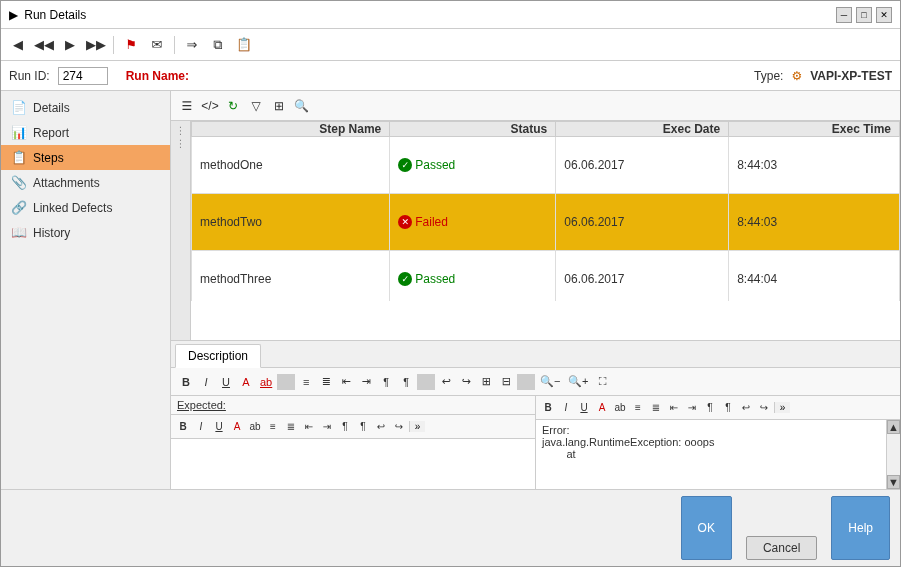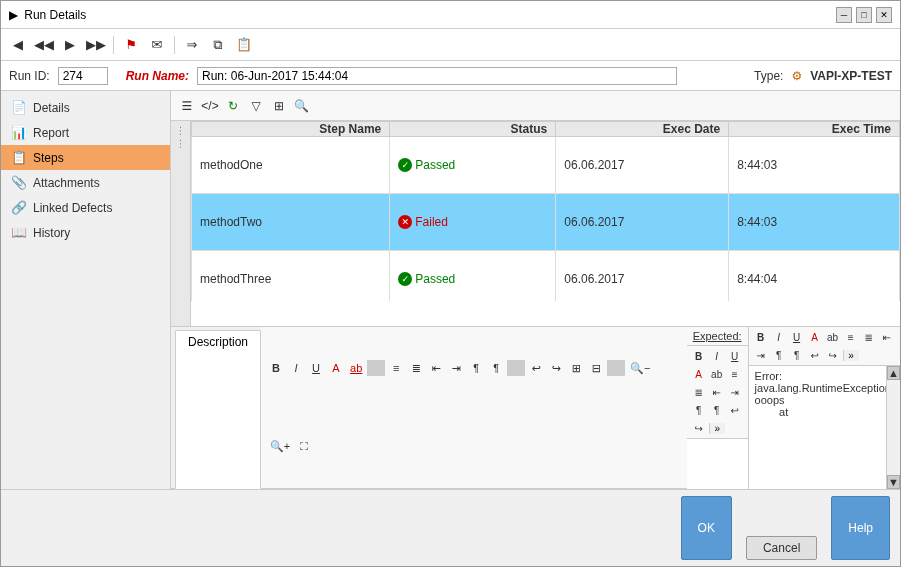--- a/index.html
+++ b/index.html
@@ -429,7 +429,7 @@
   <div class="header-fields">
     <span style="font-size:12px;color:#333;">Run ID:</span>
     <input class="run-id-input" type="text" value="274" style="">
-    <span style="font-size:12px;color:#c00;font-weight:bold;margin-left:10px;font-style:italic;">Run Name:</span>
+    <span style="font-size:12px;color:#c00;font-weight:bold;margin-left:10px;">Run Name:</span>
     <input class="run-name-input" type="text" value="Run: 06-Jun-2017 15:44:04" style="border: 1px solid rgb(170, 170, 170); padding: 1px 4px; font-size: 12px; background: rgb(255, 255, 255); width: 480px;">
     <span style="font-size:12px;color:#333;margin-left:auto;">Type:</span>
     <span style="color:#cc6600;">⚙</span>

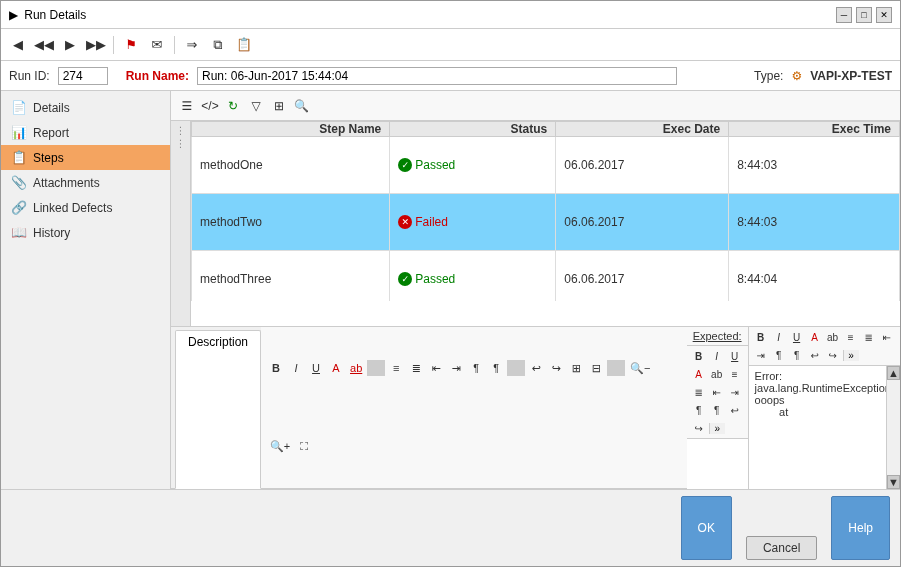--- a/index.html
+++ b/index.html
@@ -430,7 +430,6 @@
     <span style="font-size:12px;color:#333;">Run ID:</span>
     <input class="run-id-input" type="text" value="274" style="">
     <span style="font-size:12px;color:#c00;font-weight:bold;margin-left:10px;">Run Name:</span>
-    <input class="run-name-input" type="text" value="Run: 06-Jun-2017 15:44:04" style="border: 1px solid rgb(170, 170, 170); padding: 1px 4px; font-size: 12px; background: rgb(255, 255, 255); width: 480px;">
     <span style="font-size:12px;color:#333;margin-left:auto;">Type:</span>
     <span style="color:#cc6600;">⚙</span>
     <span style="font-size:12px;color:#333;font-weight:bold;">VAPI-XP-TEST</span>

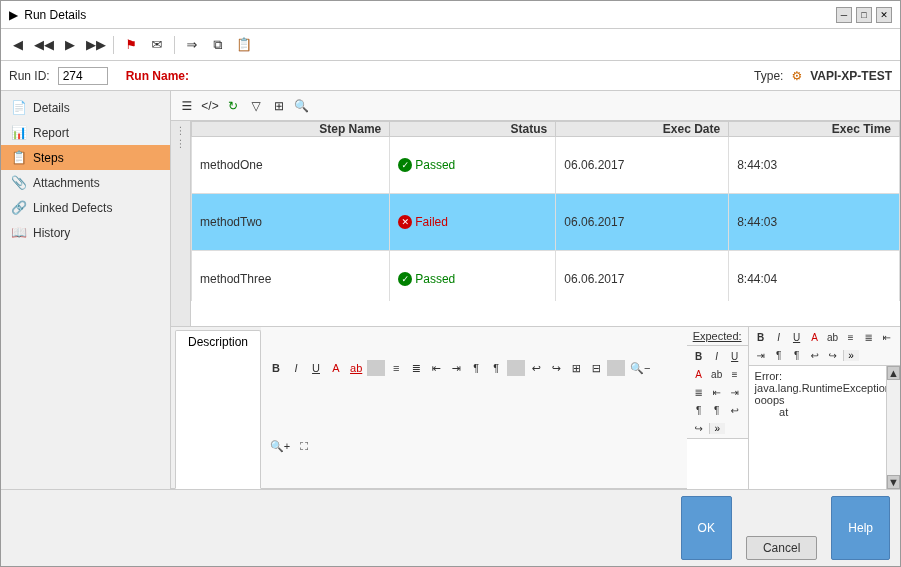--- a/index.html
+++ b/index.html
@@ -185,7 +185,7 @@
       padding: 21px 8px;
       color: #333;
     }
-    tbody tr.row-failed { background: #7dd3fc; border-radius: 6px; }
+    tbody tr.row-failed { background: #eab308; border-radius: 6px; }
 
     .status-passed { color: #008000; display: flex; align-items: center; gap: 3px; }
     .status-failed { color: #cc0000; display: flex; align-items: center; gap: 3px; }

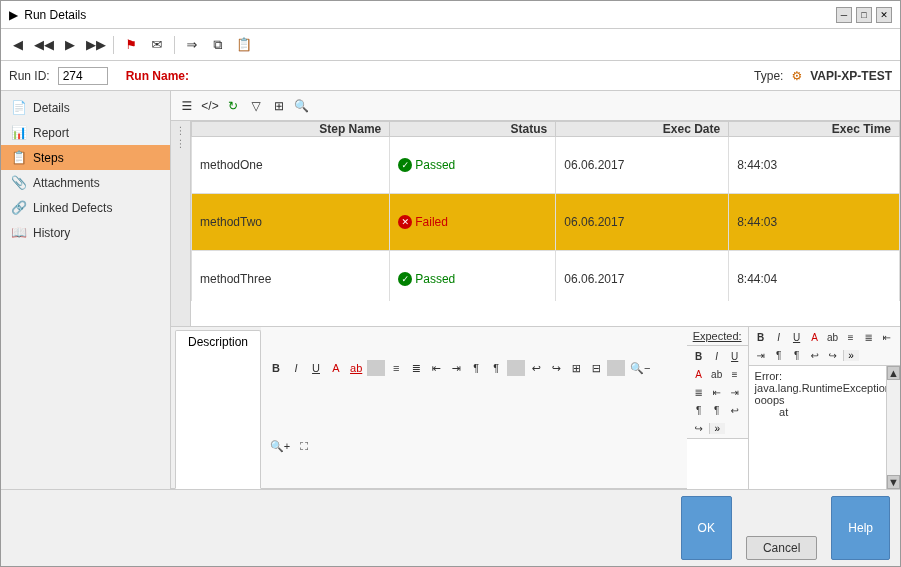--- a/index.html
+++ b/index.html
@@ -232,7 +232,7 @@
     .description-section {
       border-top: 1px solid #ccc;
       display: flex;
-      flex-direction: row;
+      flex-direction: column;
     }
 
     .desc-tabs {

